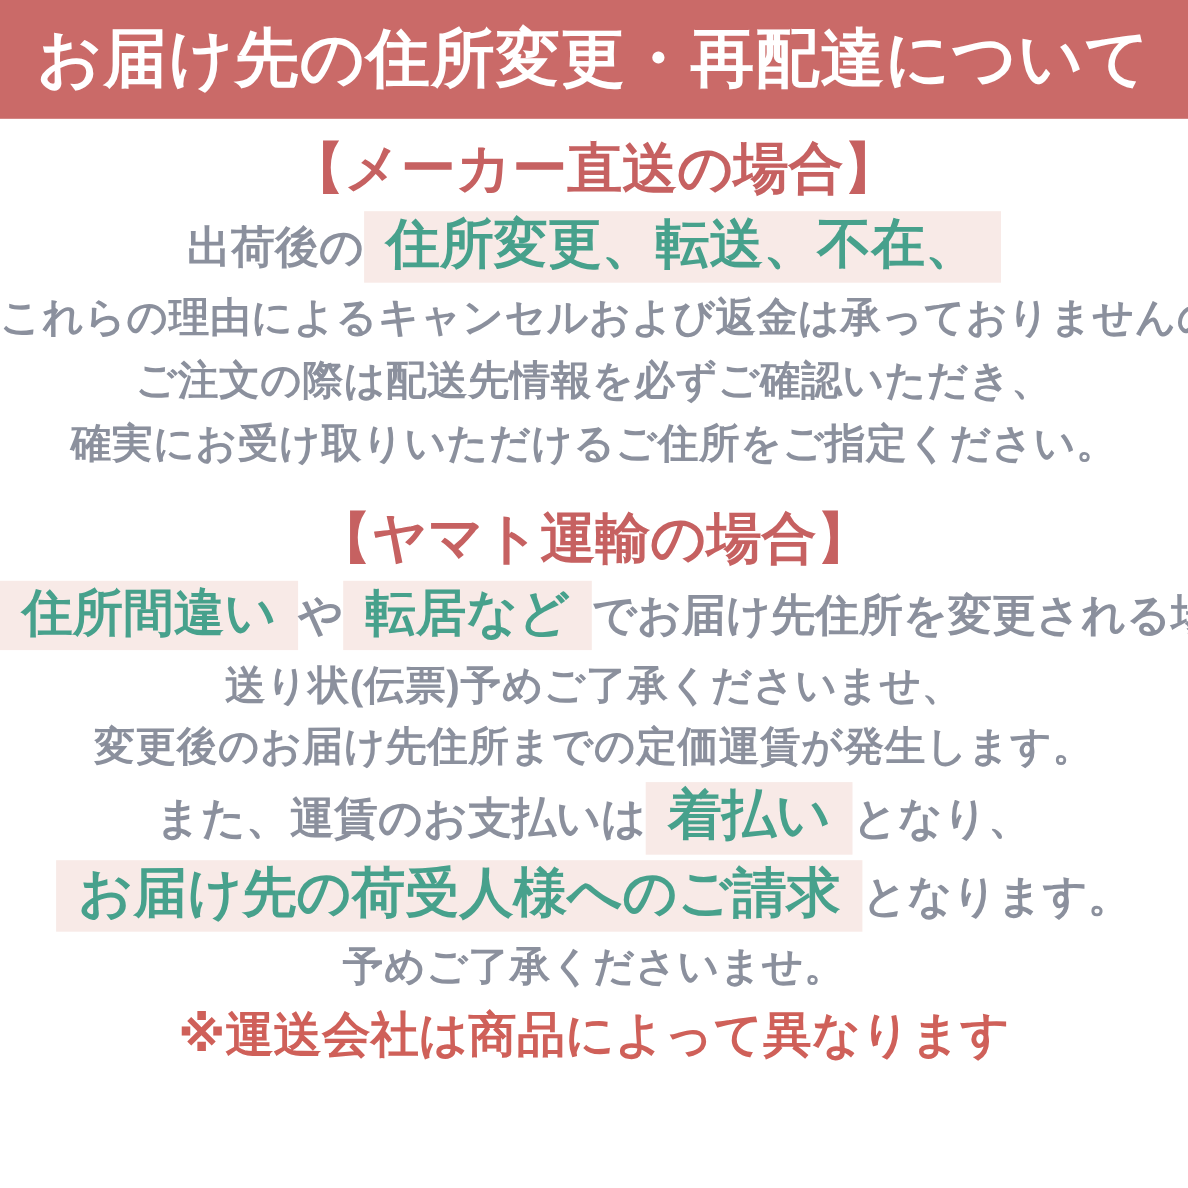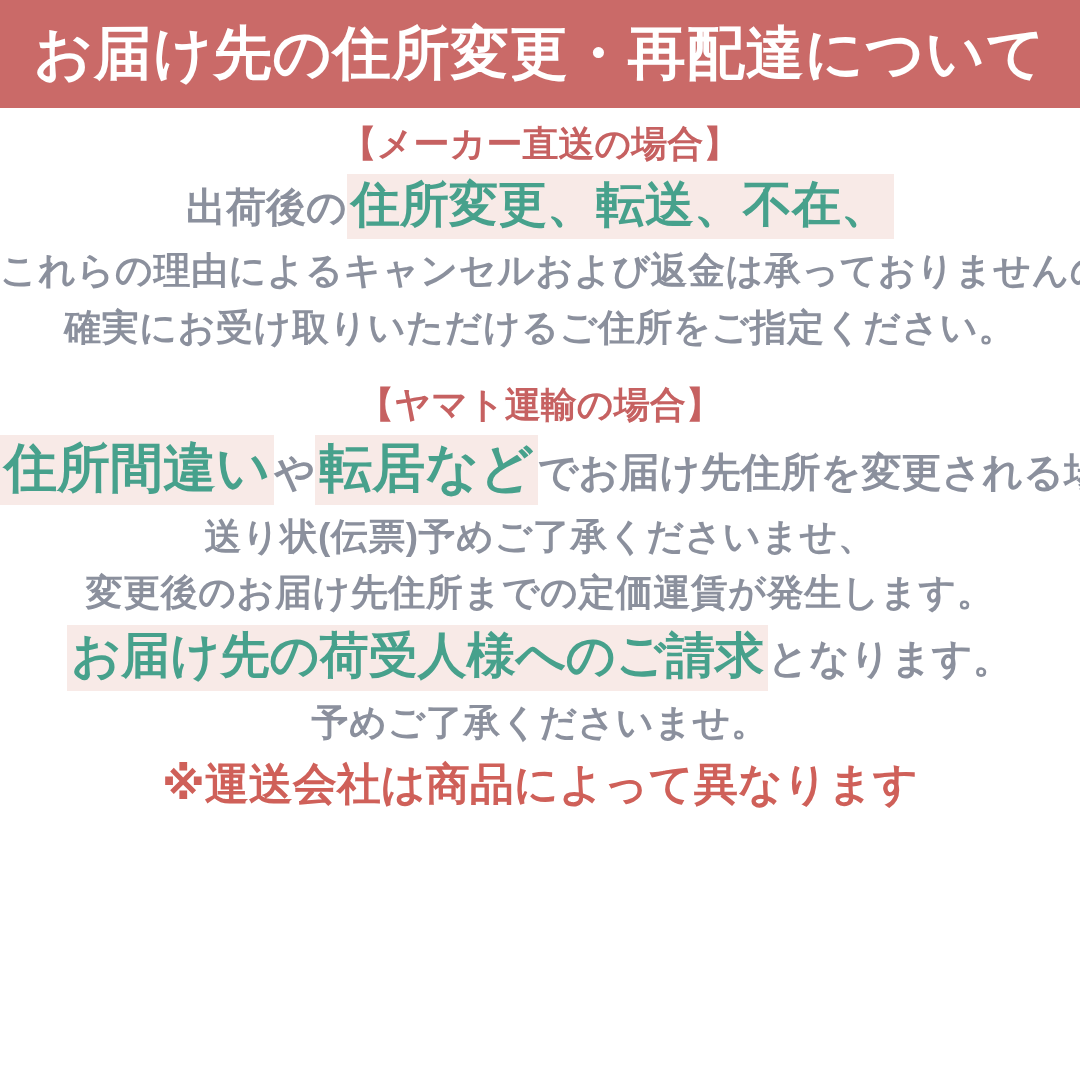--- a/index.html
+++ b/index.html
@@ -32,7 +32,7 @@
   .heading{
     text-align:center;
     color:var(--heading);
-    font-size:36px;
+    font-size:50px;
     line-height:1.3;
     margin:13px 0 6px;
   }

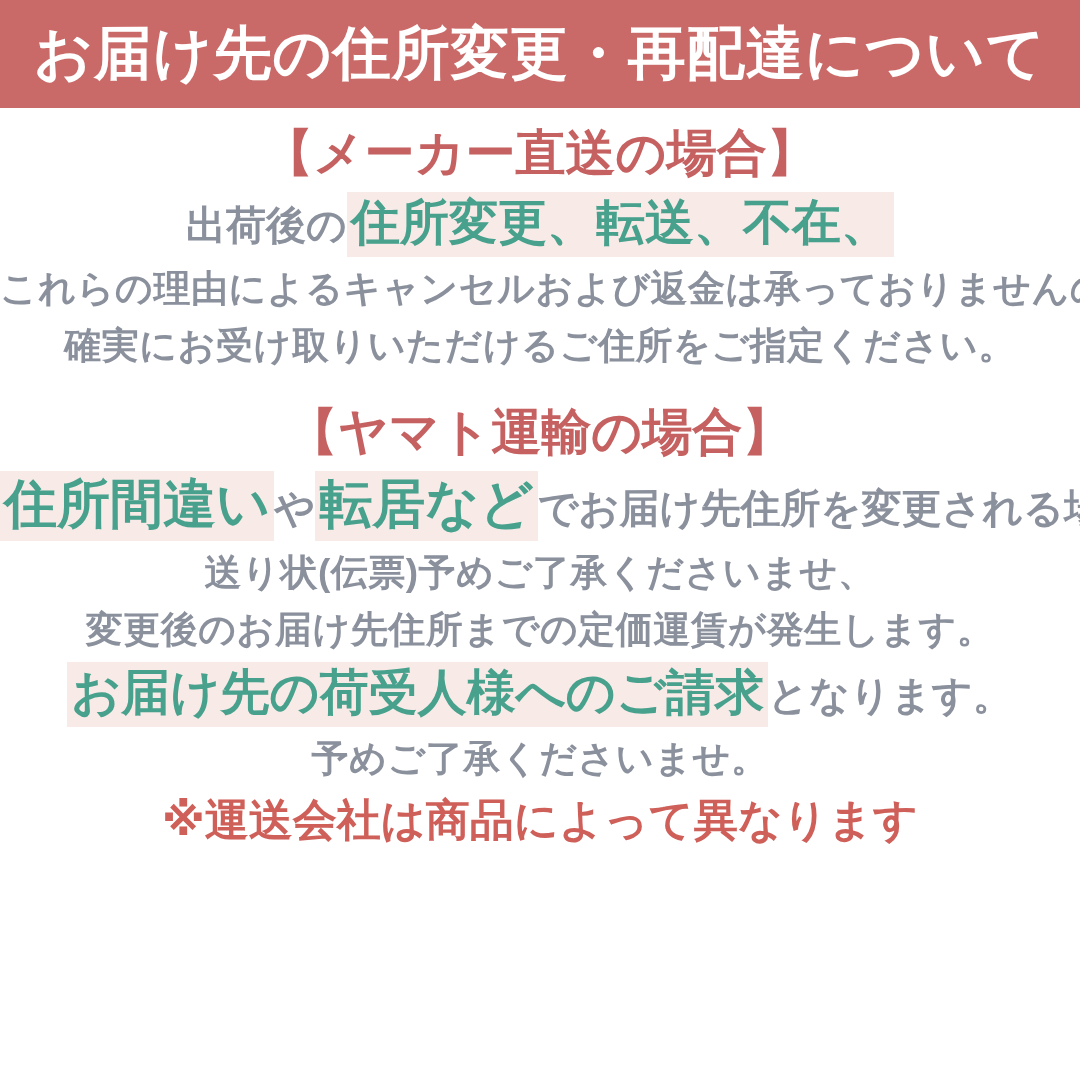--- a/index.html
+++ b/index.html
@@ -51,7 +51,7 @@
     color:var(--accent);
     background:var(--highlight-bg);
     font-size:49px;
-    padding:5px 4px 9px;
+    padding:5px 20px 9px;
     line-height:1.05;
   }
   .seg-hl-lg{font-size:53px;}

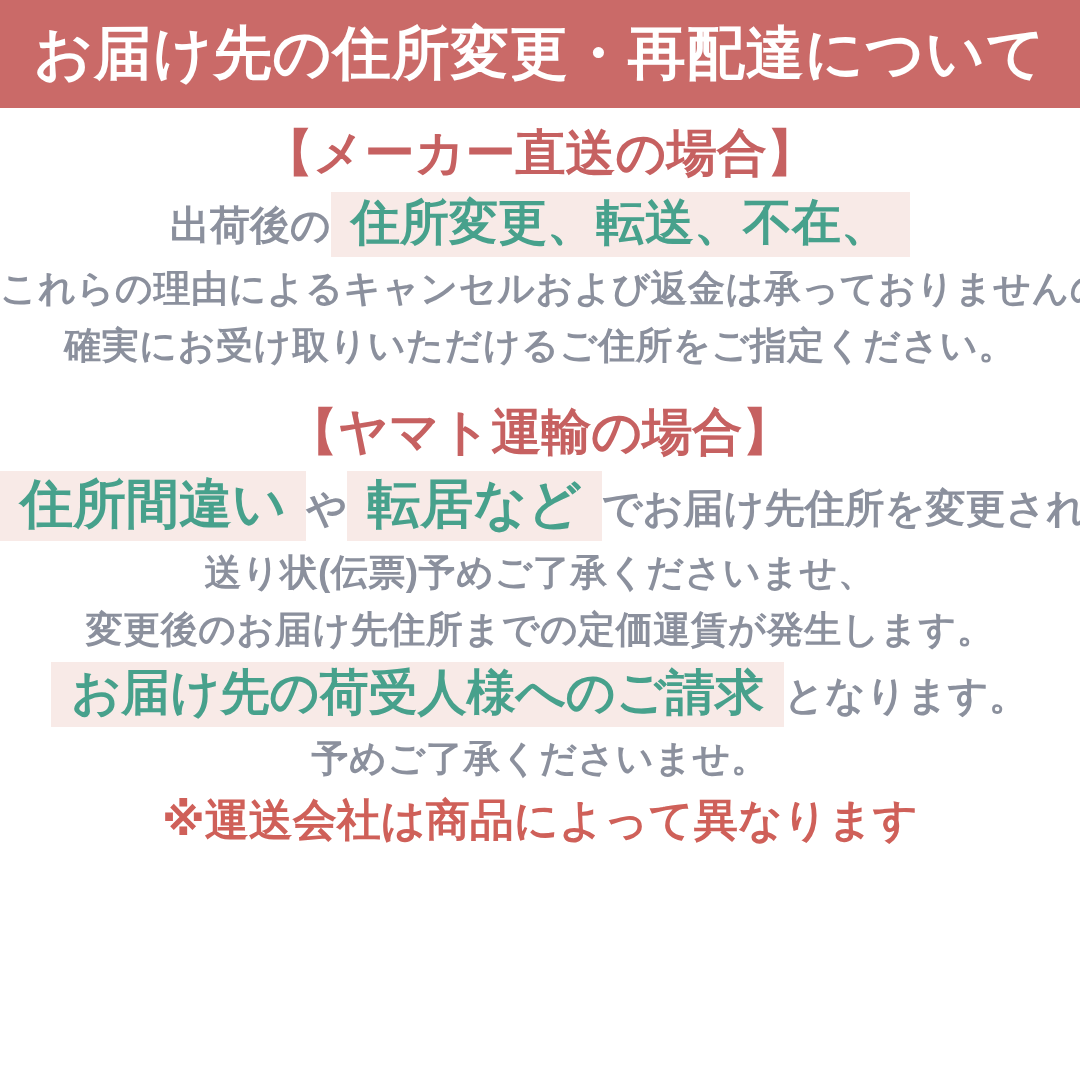--- a/index.html
+++ b/index.html
@@ -75,6 +75,7 @@
     <div>
         <div class="line"><span class="seg-plain">出荷後の</span><span class="seg-hl">住所変更、転送、不在、</span></div>
         <div class="line line-body"><span class="seg-body">これらの理由によるキャンセルおよび返金は承っておりませんので、</span></div>
+        <div class="line line-body"><span class="seg-body">ご注文の際は配送先情報を必ずご確認いただき、</span></div>
         <div class="line line-body"><span class="seg-body">確実にお受け取りいただけるご住所をご指定ください。</span></div>
       </div>
   </div>

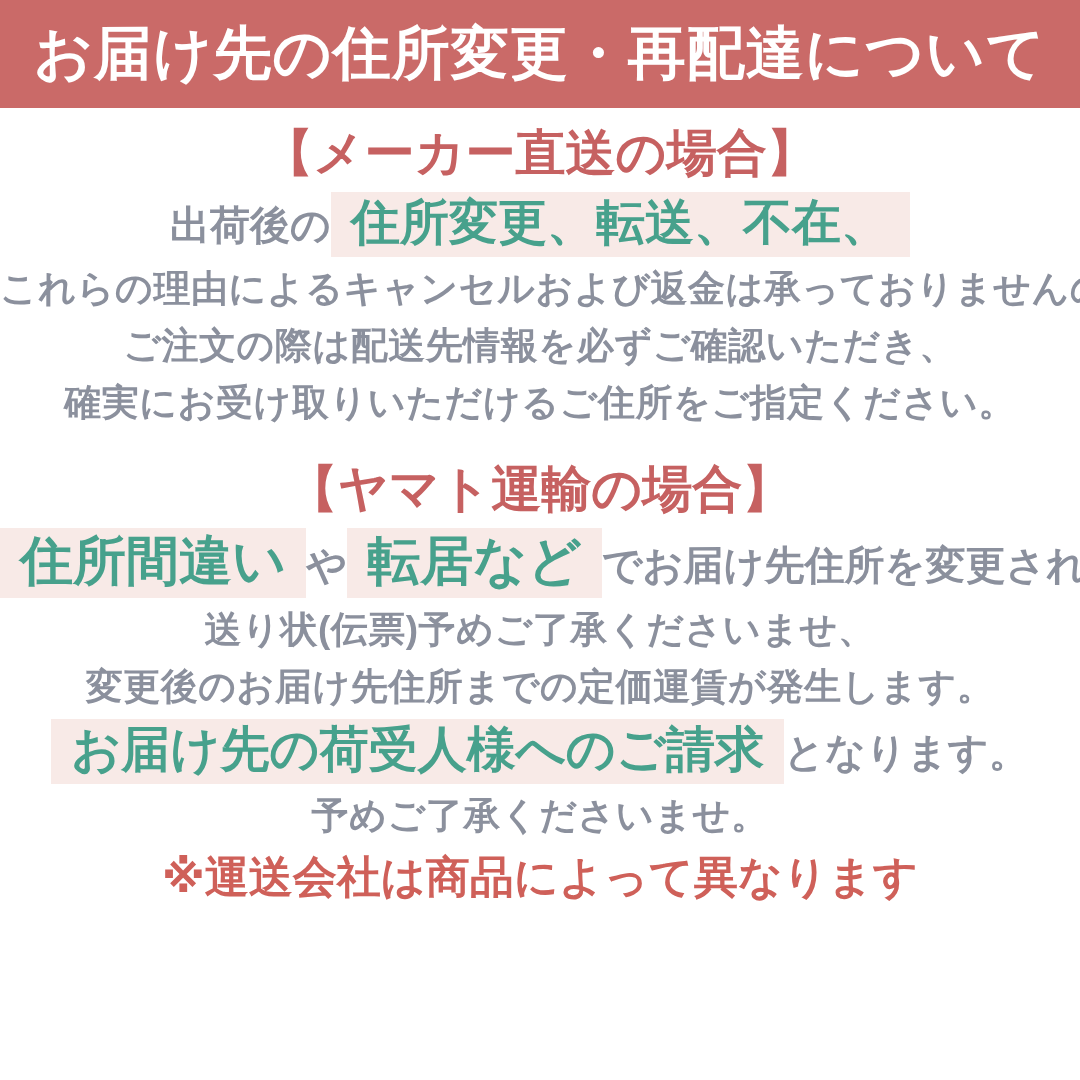--- a/index.html
+++ b/index.html
@@ -54,7 +54,7 @@
     padding:5px 20px 9px;
     line-height:1.05;
   }
-  .seg-hl-lg{font-size:53px;}
+  .seg-hl-lg{font-size:46px;}
   .note{
     text-align:center;
     color:var(--note);

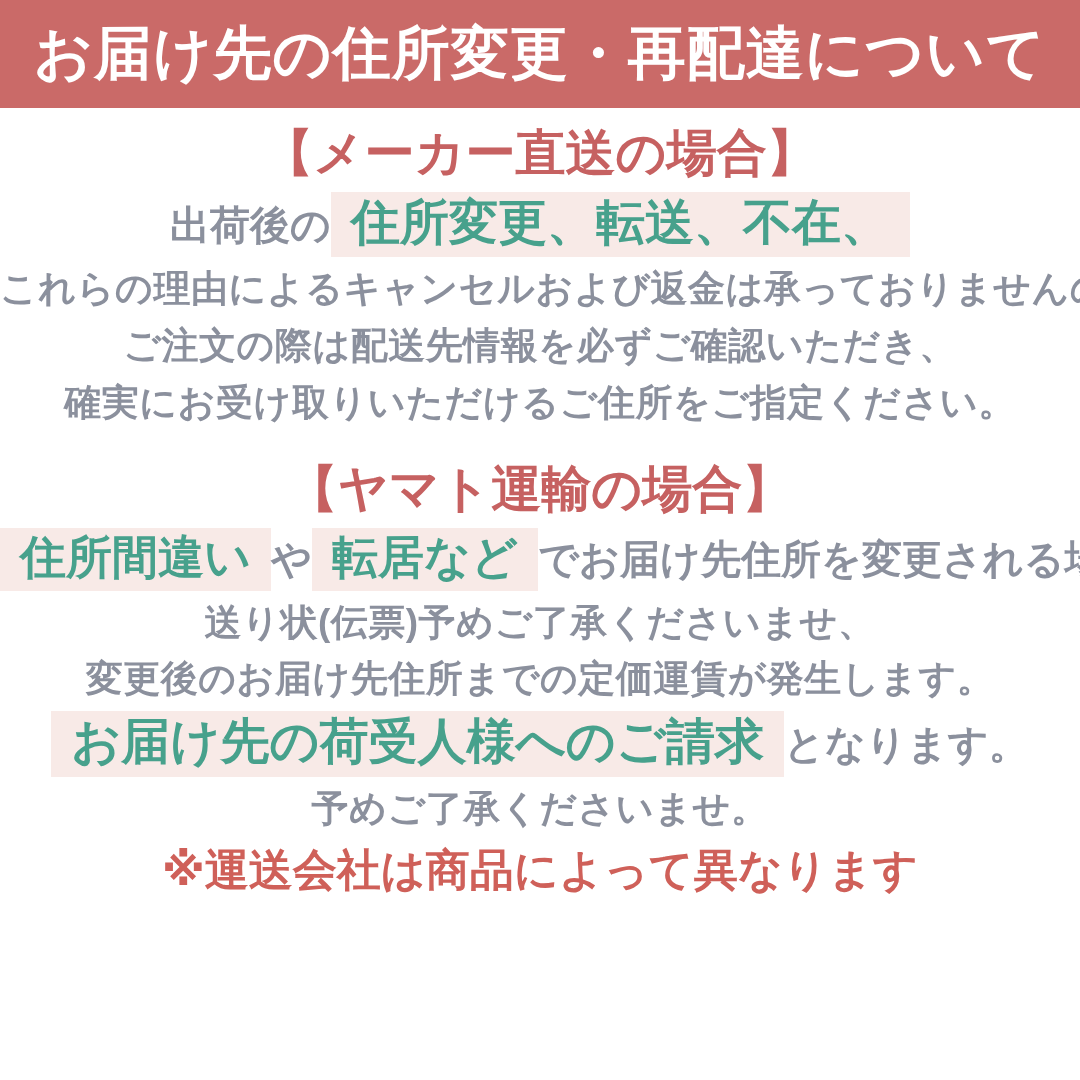--- a/index.html
+++ b/index.html
@@ -86,6 +86,7 @@
         <div class="line"><span class="seg-hl-lg">住所間違い</span><span class="seg-plain">や</span><span class="seg-hl-lg">転居など</span><span class="seg-plain">でお届け先住所を変更される場合は、</span></div>
         <div class="line line-body"><span class="seg-body">送り状(伝票)予めご了承くださいませ、</span></div>
         <div class="line line-body"><span class="seg-body">変更後のお届け先住所までの定価運賃が発生します。</span></div>
+        <div class="line"><span class="seg-plain">また、運賃のお支払いは</span><span class="seg-hl">着払い</span><span class="seg-plain">となり、</span></div>
         <div class="line"><span class="seg-hl">お届け先の荷受人様へのご請求</span><span class="seg-plain">となります。</span></div>
         <div class="line line-body"><span class="seg-body">予めご了承くださいませ。</span></div>
       </div>

